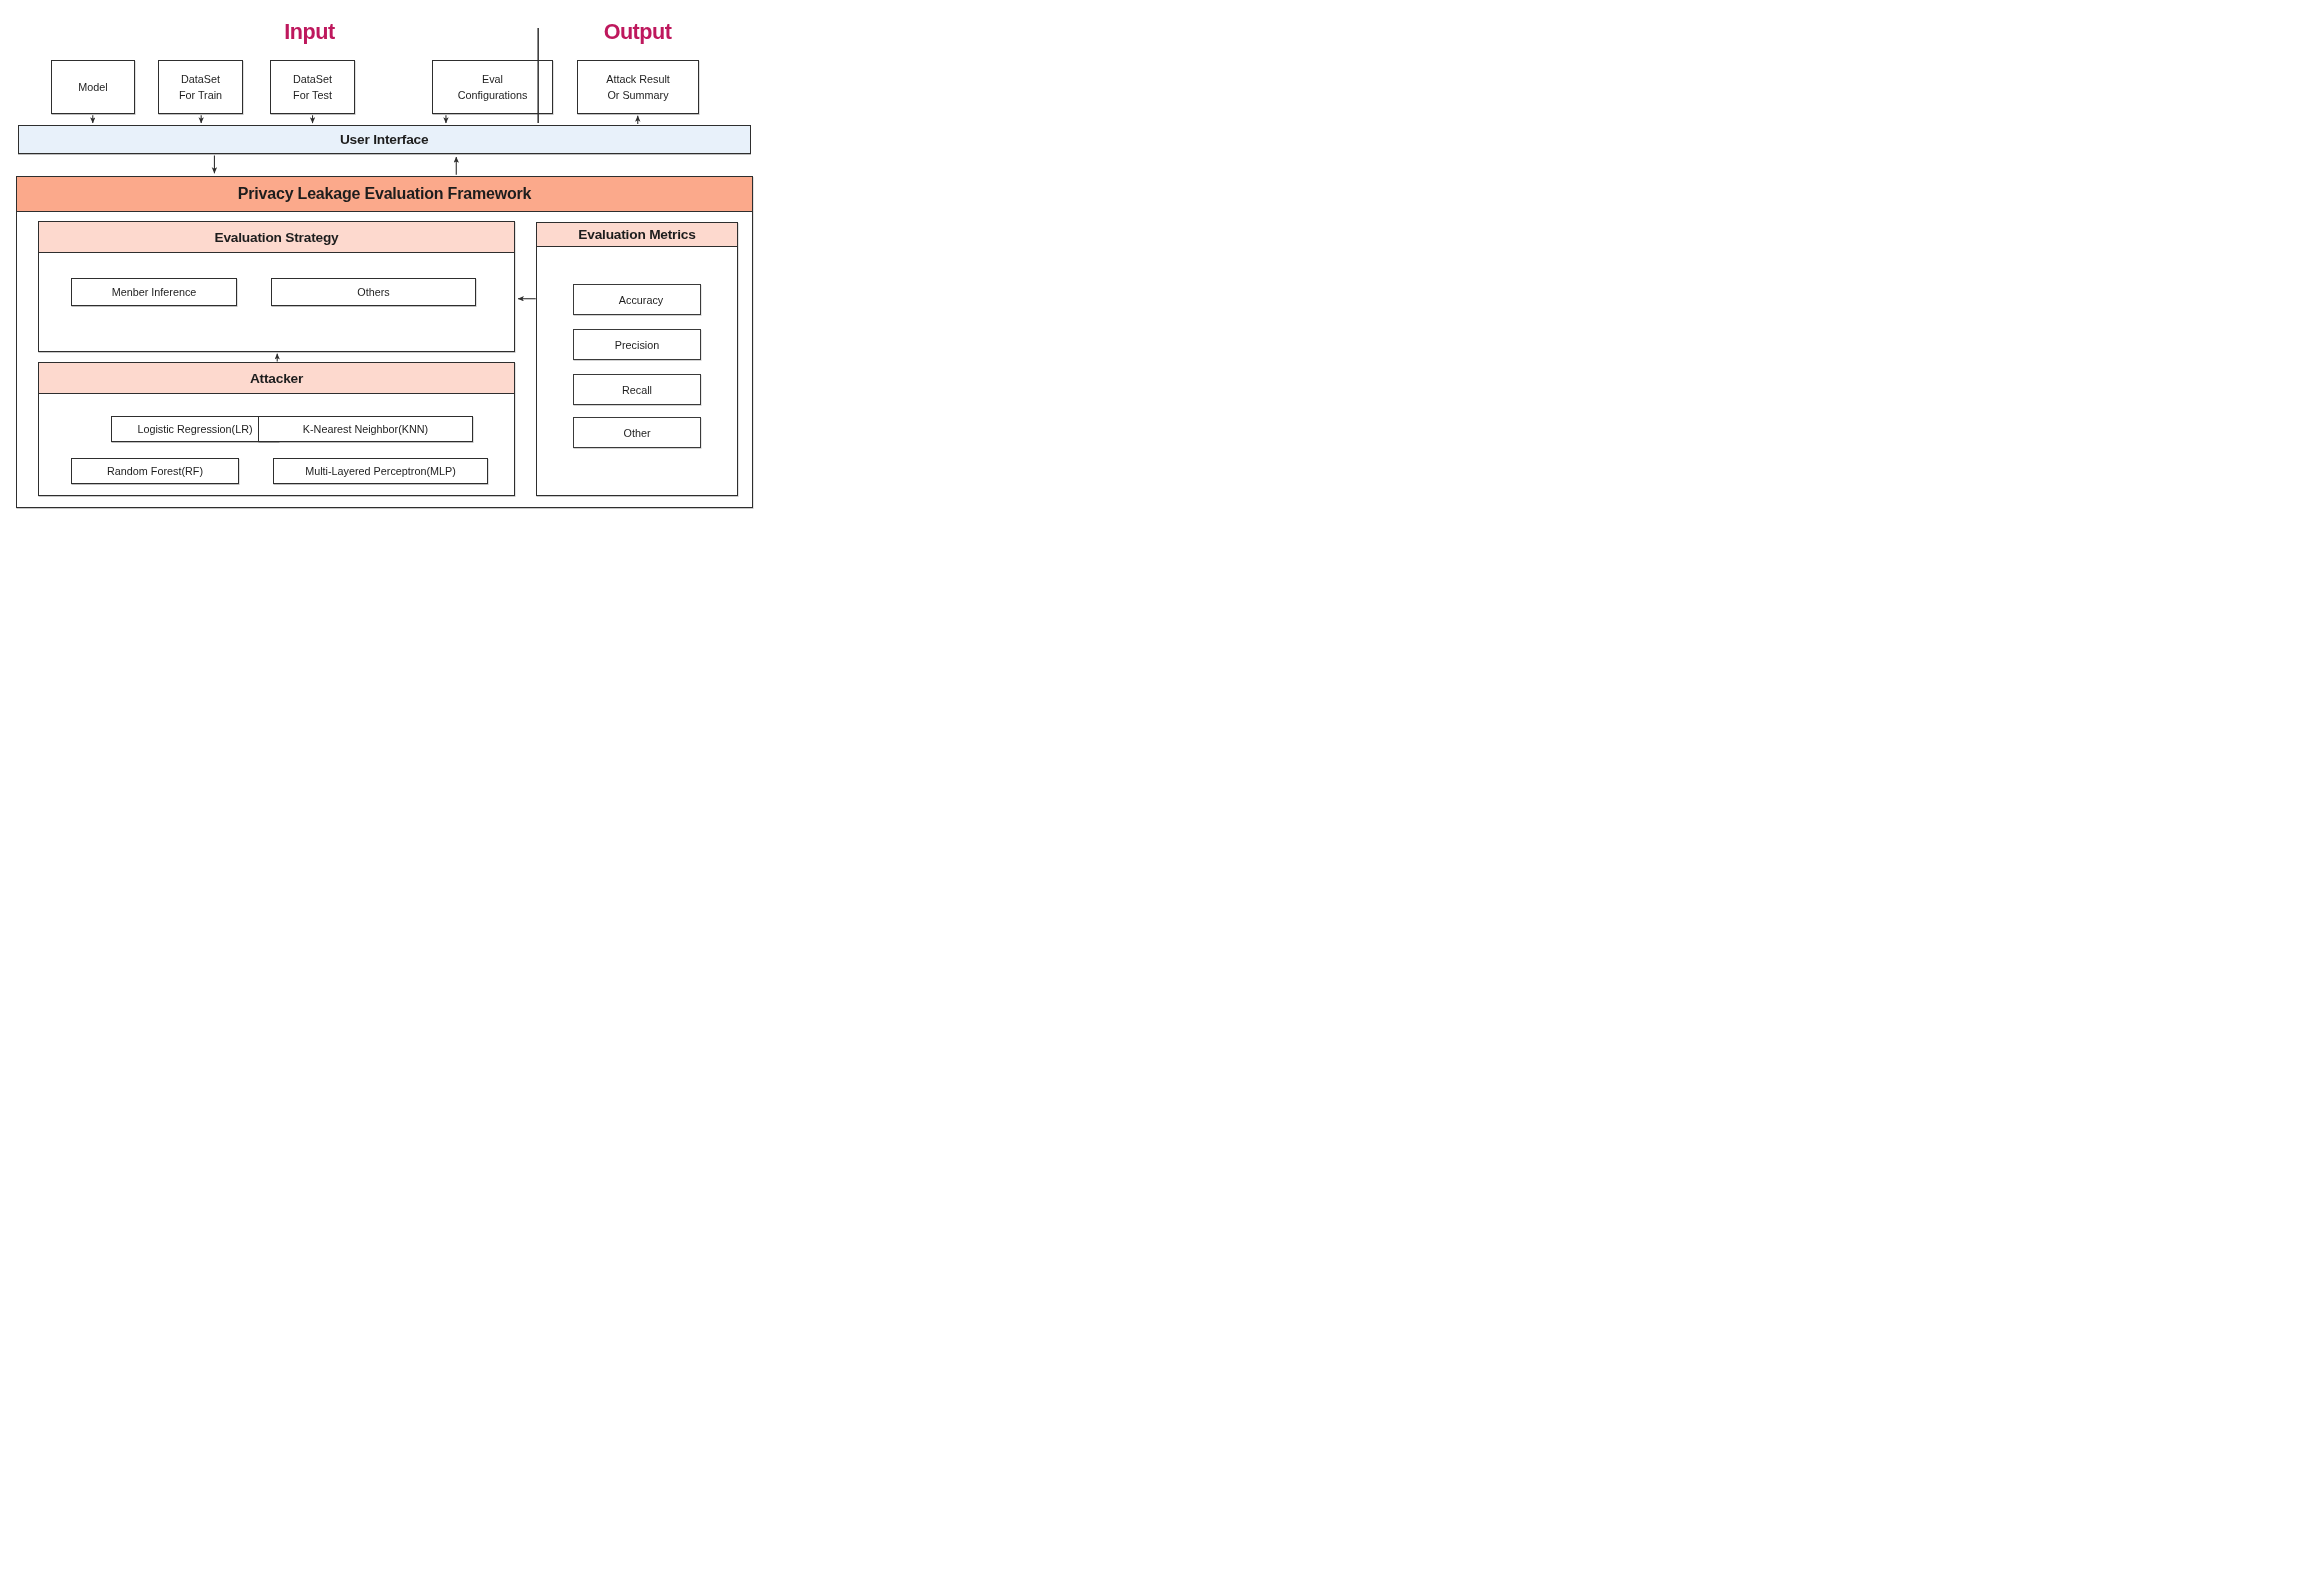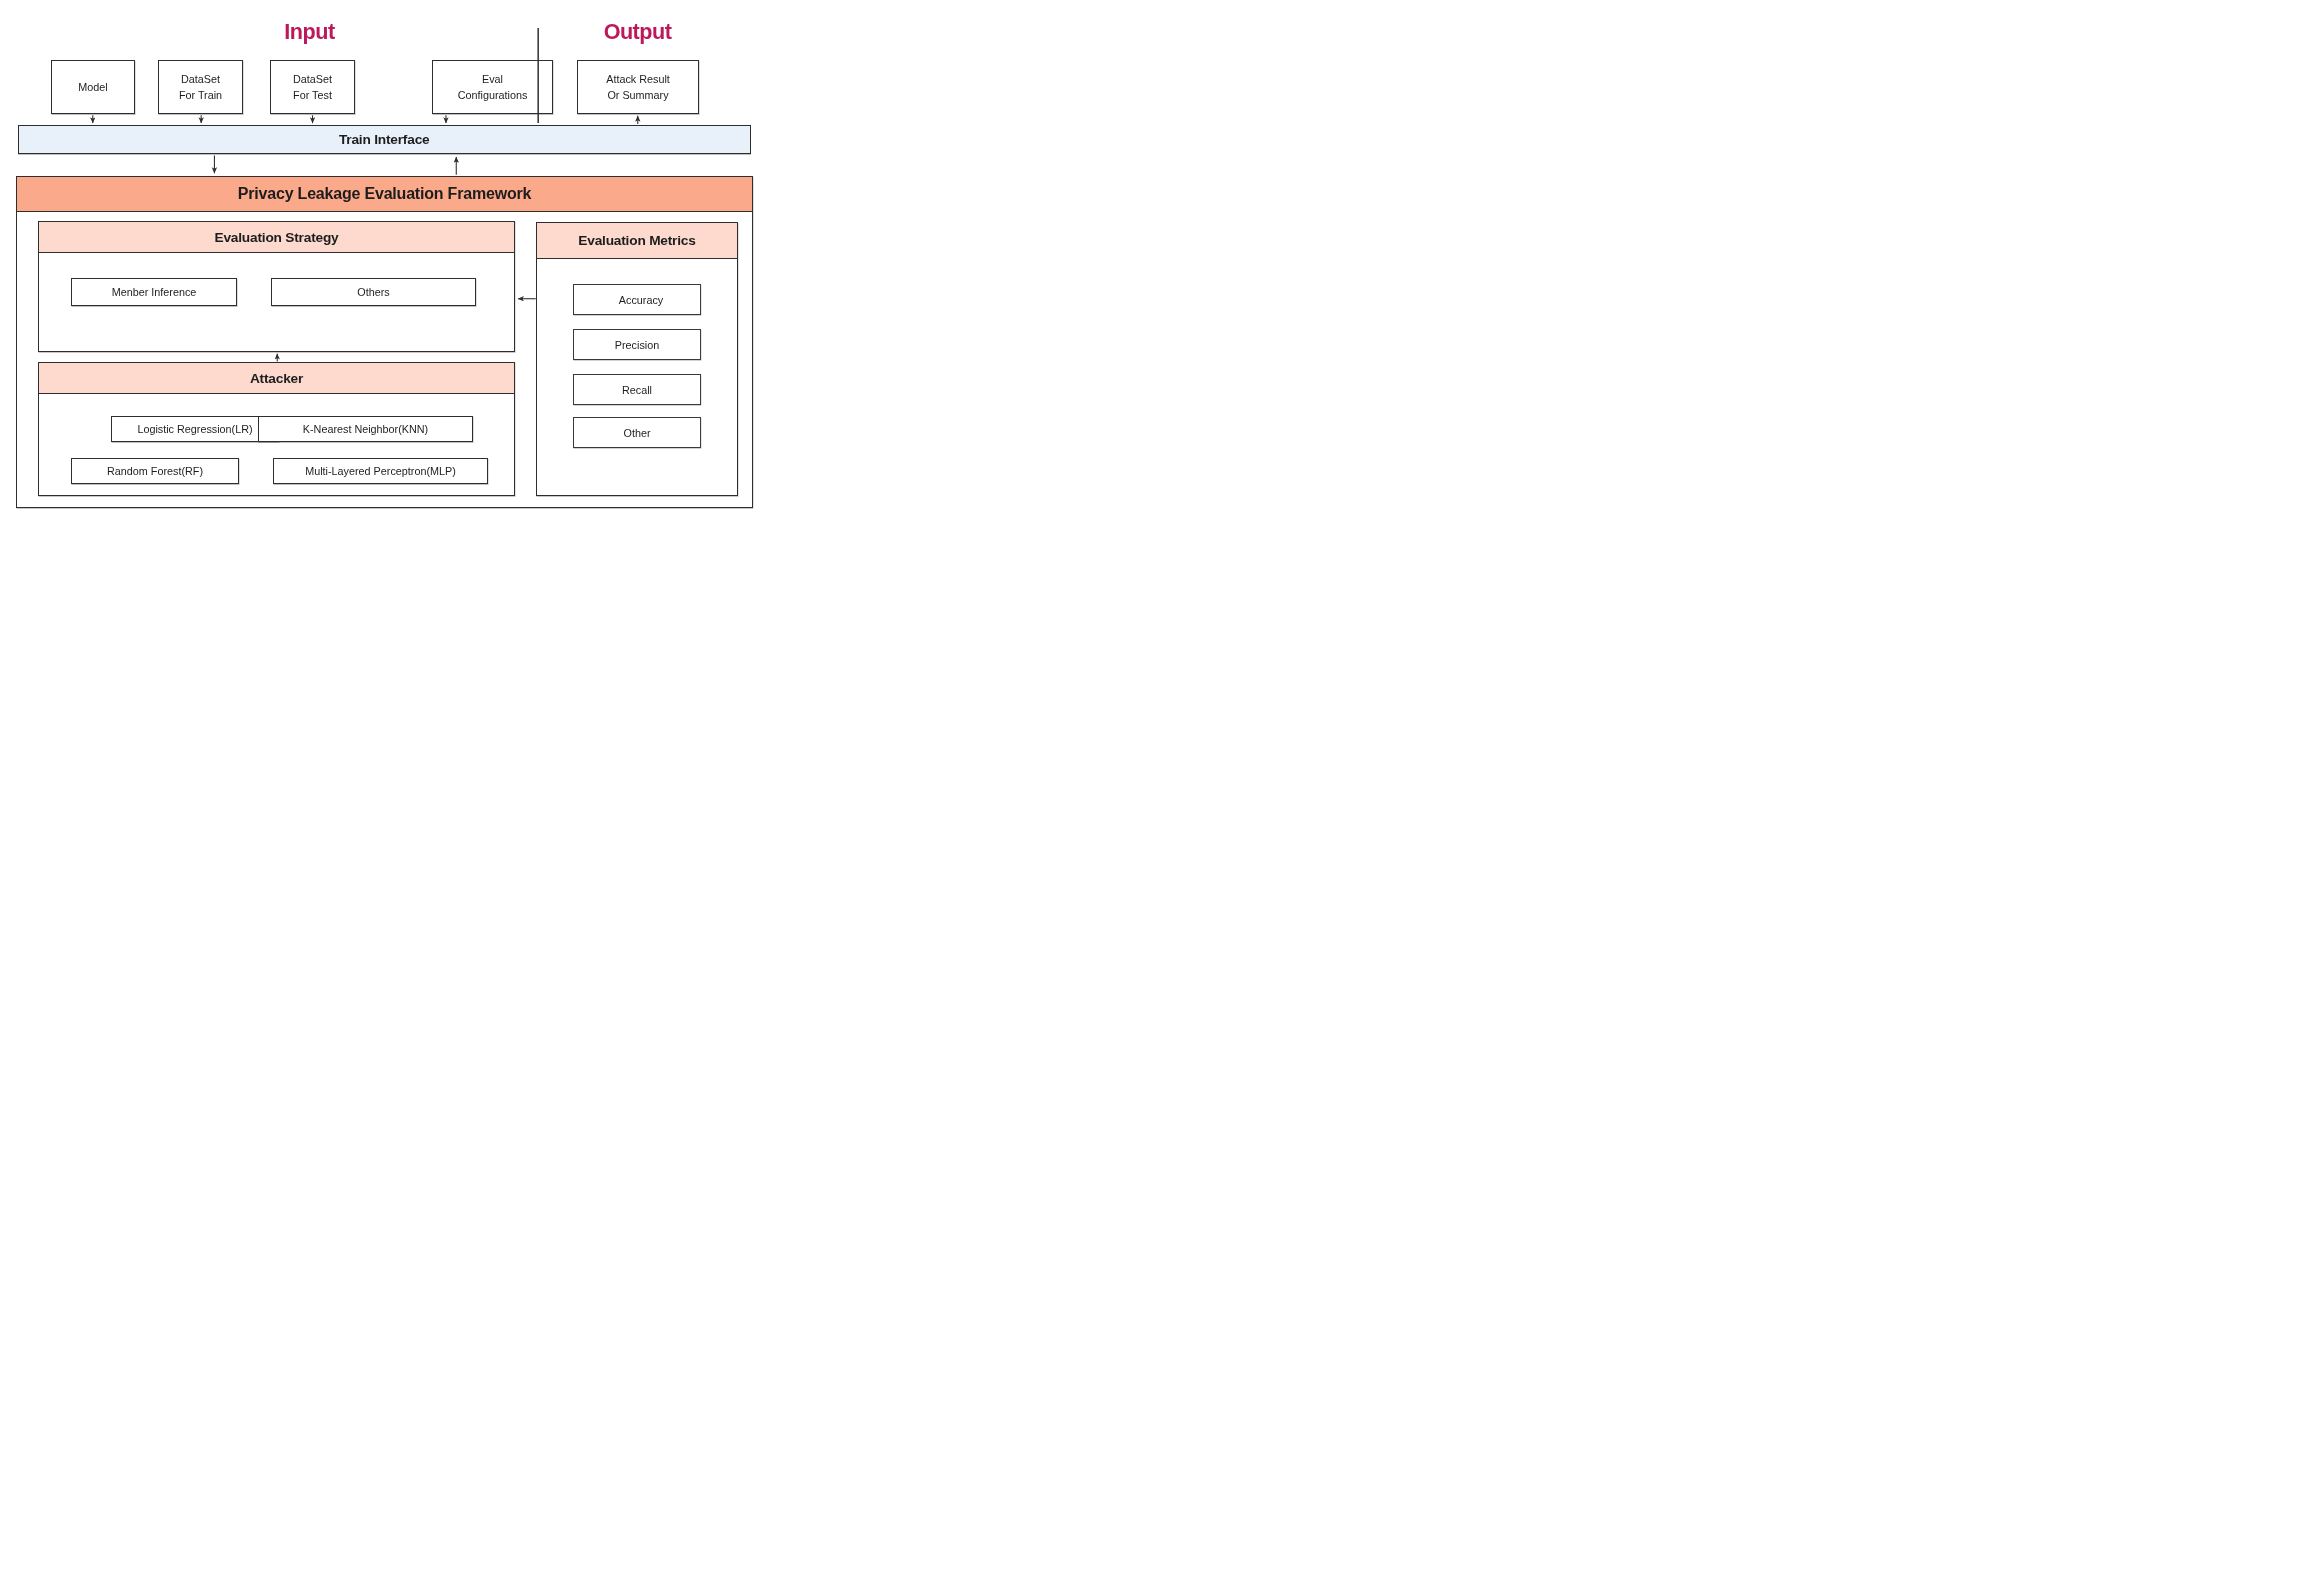--- a/index.html
+++ b/index.html
@@ -97,7 +97,7 @@
 Or Summary</div>
 
   <div class="ui-bar">
-    <span>Train Interface</span>
+    <span>User Interface</span>
   </div>
 
   <div class="fw">

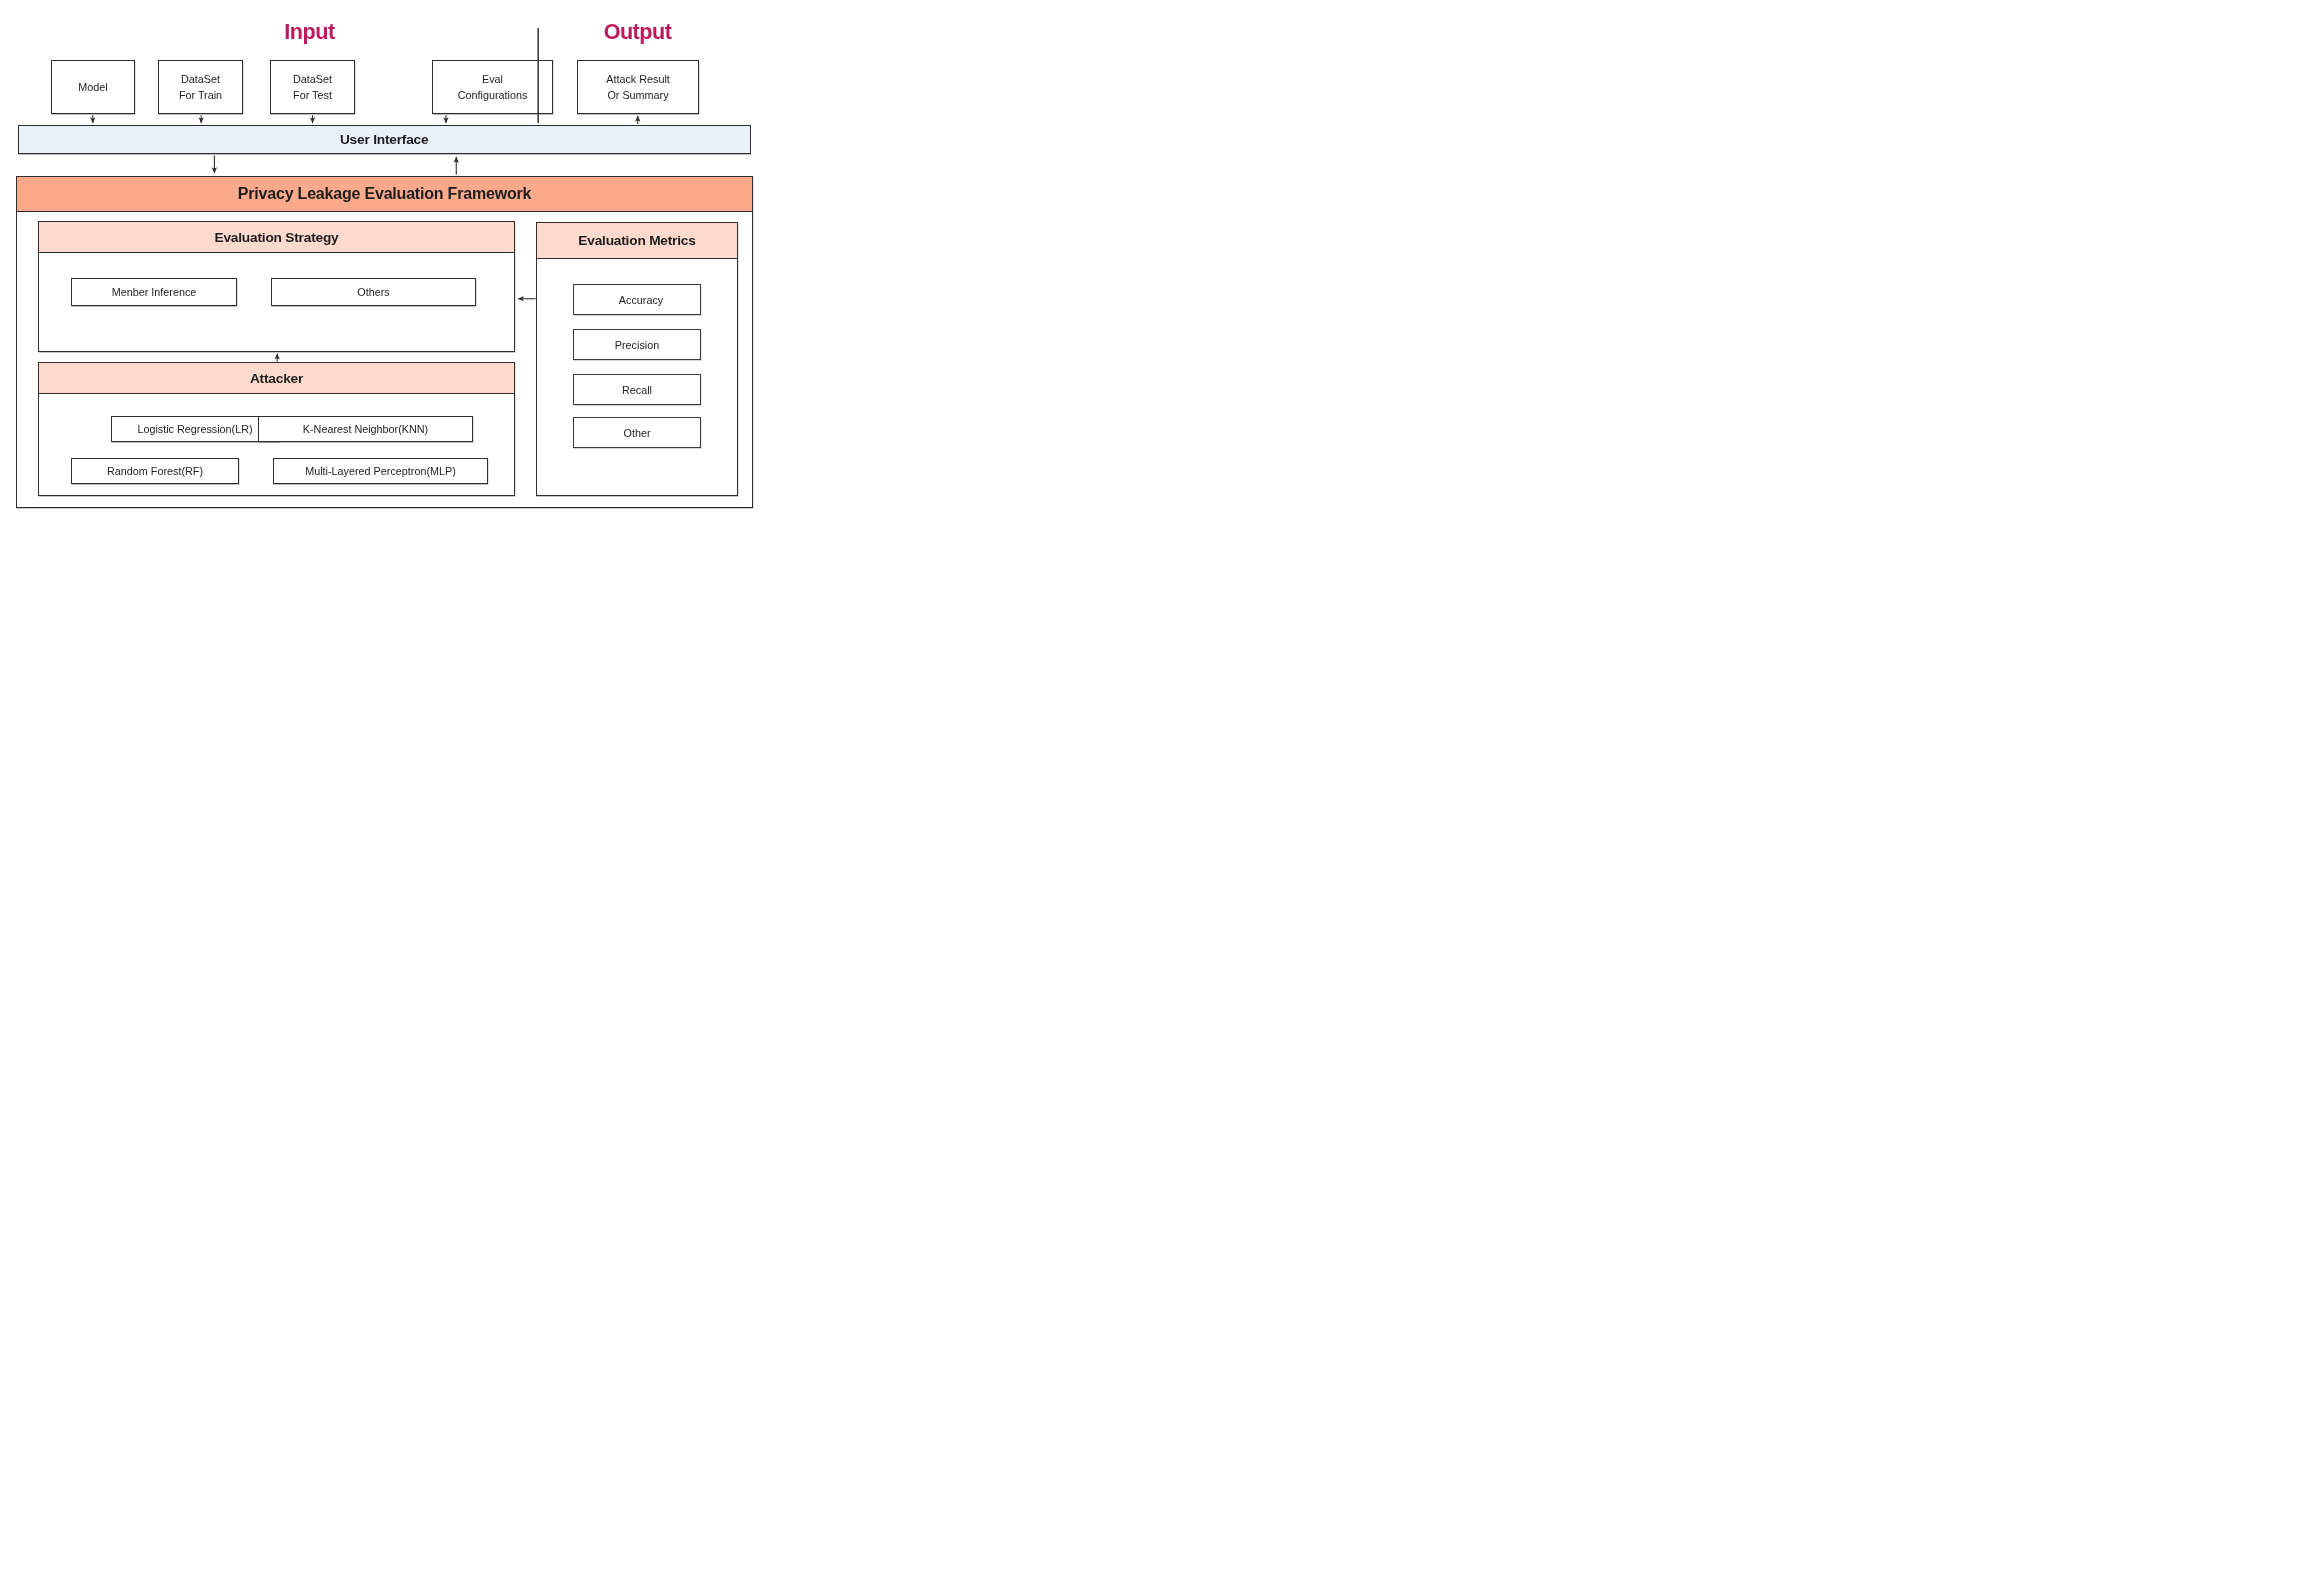--- a/index.html
+++ b/index.html
@@ -125,7 +125,7 @@
   <div class="inner-box" style="left:273px; top:458px; width:215px; height:26px;">Multi-Layered Perceptron(MLP)</div>
 
   <div class="section" style="left:536px; top:222px; width:202px; height:274px;">
-    <div class="section-header" style="height:36px;">
+    <div class="section-header" style="height:24px;">
       <span>Evaluation Metrics</span>
     </div>
   </div>

